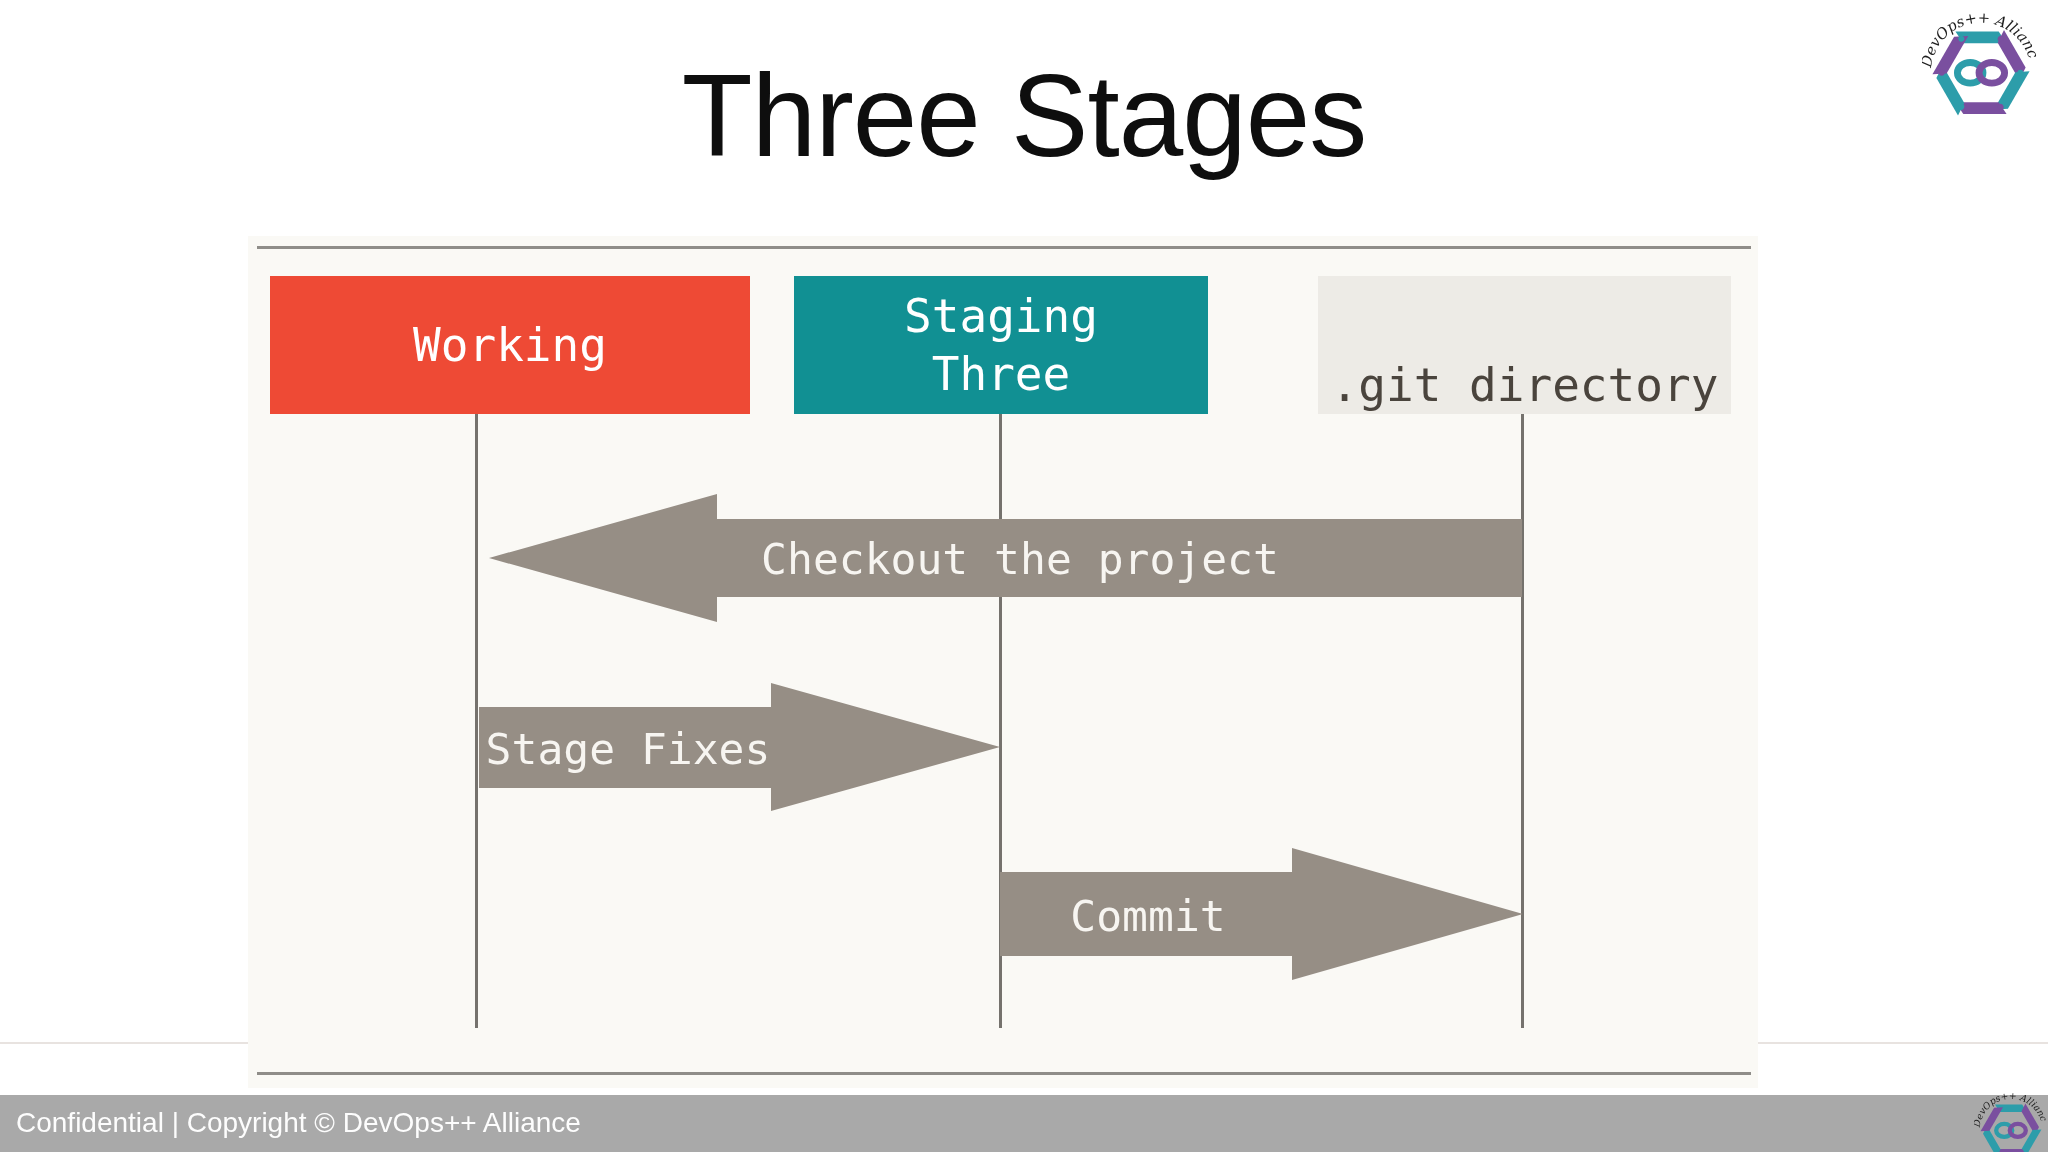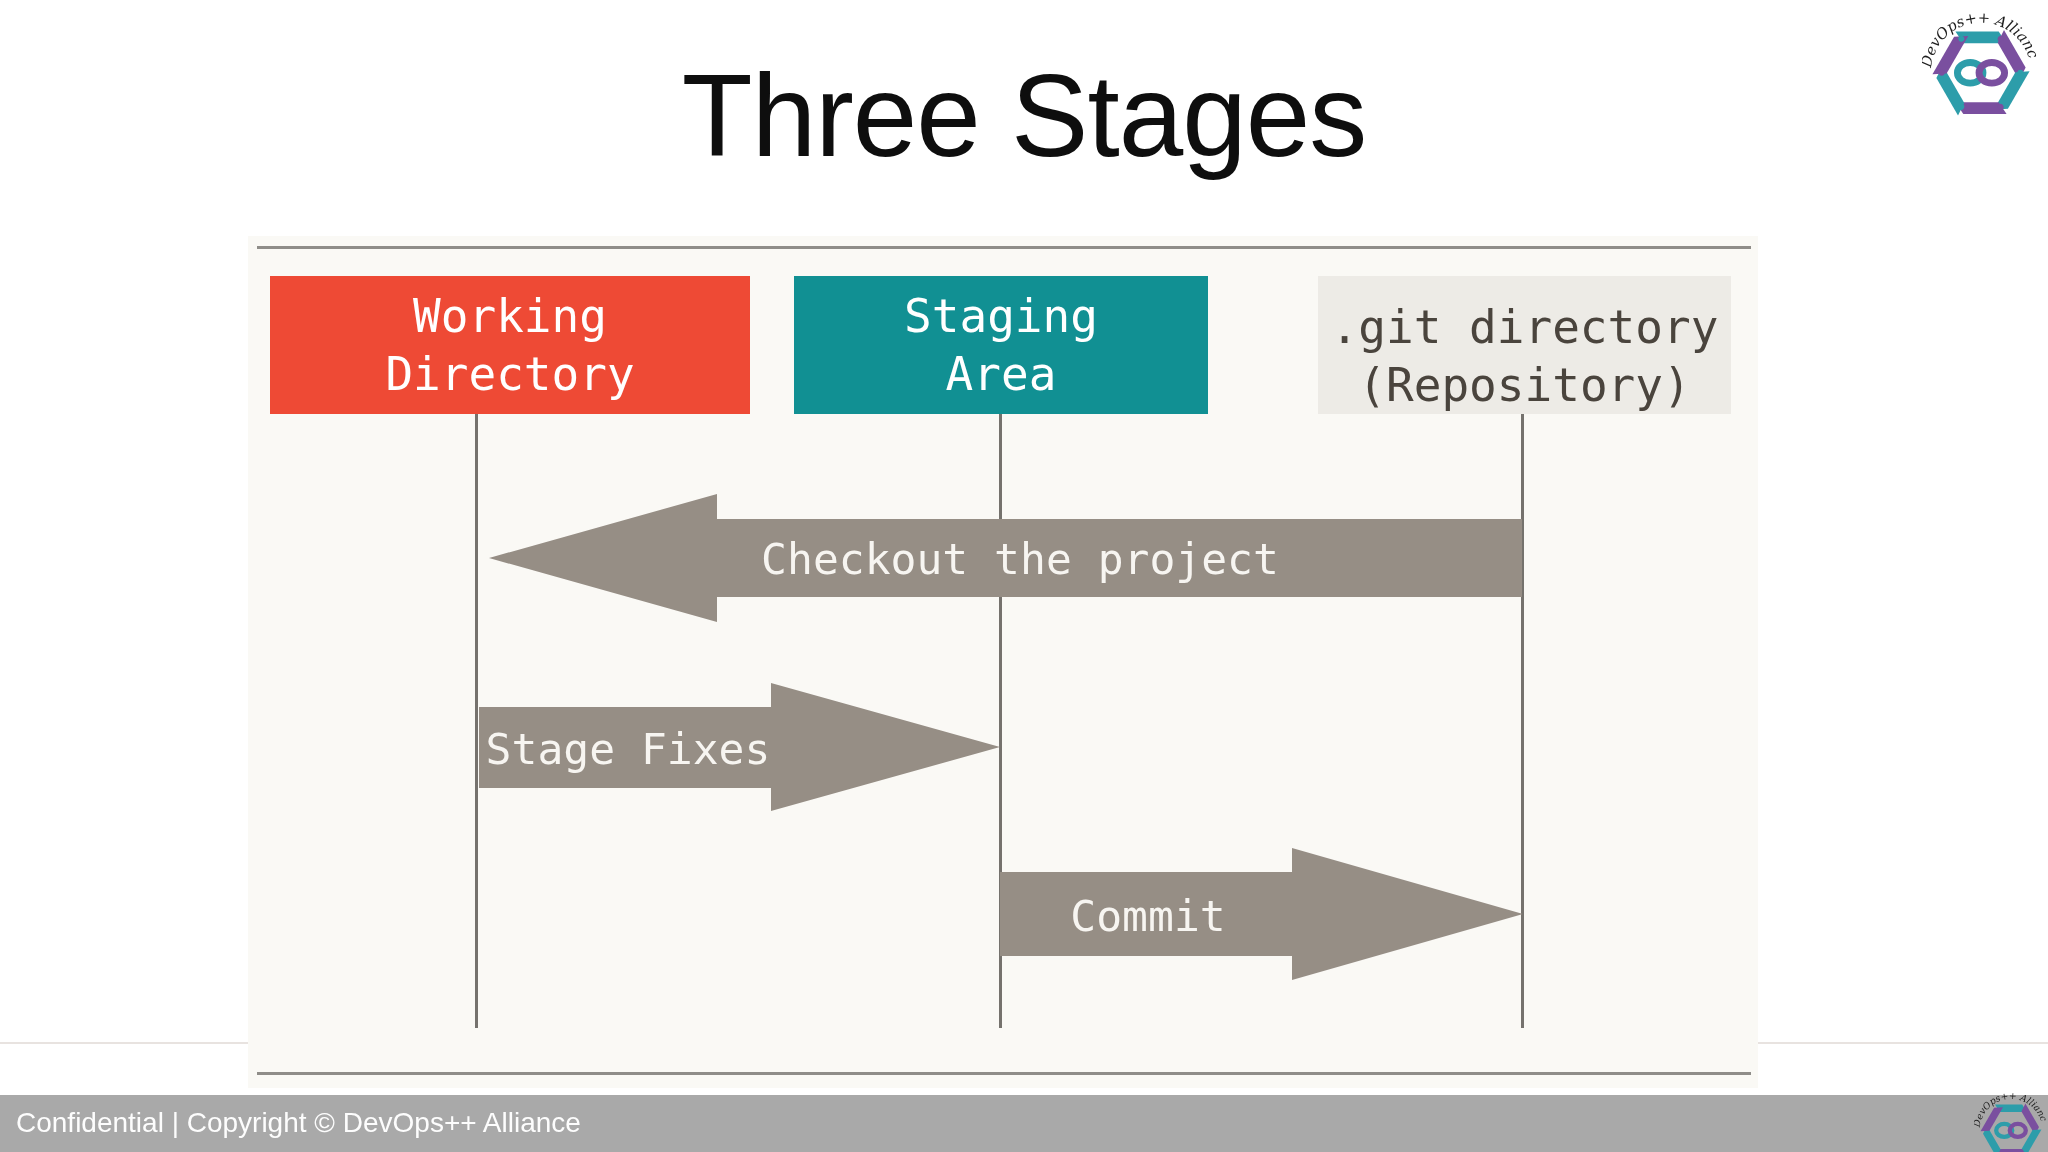--- a/index.html
+++ b/index.html
@@ -112,7 +112,6 @@
 
   <div class="box wd" style="background: rgb(238, 74, 53); color: rgb(255, 255, 255);">
     <span>Working</span>
-    <span>Directory</span>
   </div>
   <div class="box sa" style="background: rgb(17, 144, 147); color: rgb(255, 255, 255);">
     <span>Staging</span>

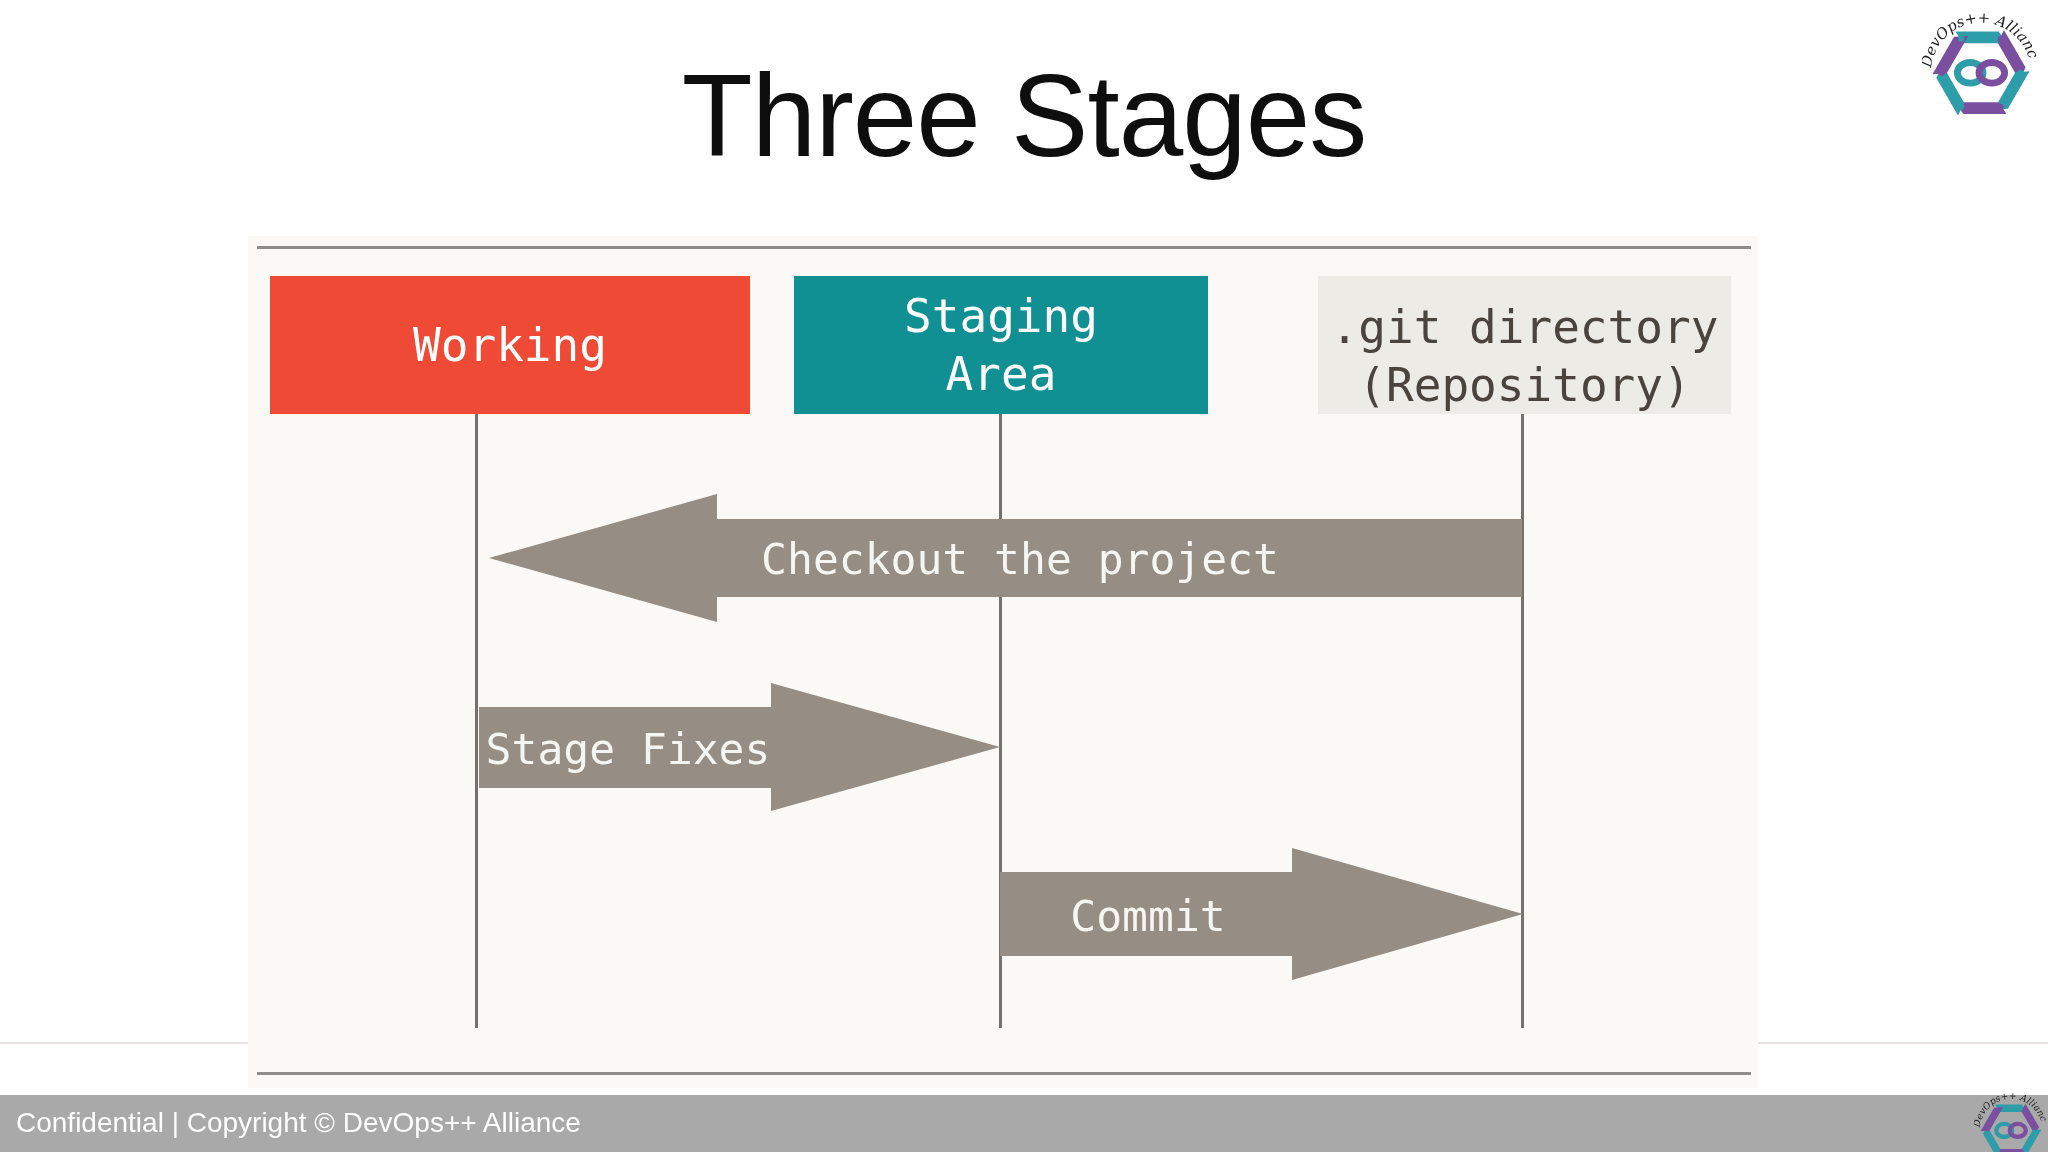--- a/index.html
+++ b/index.html
@@ -115,7 +115,7 @@
   </div>
   <div class="box sa" style="background: rgb(17, 144, 147); color: rgb(255, 255, 255);">
     <span>Staging</span>
-    <span>Area</span>
+    <span>Three</span>
   </div>
   <div class="box git" style="background: rgb(237, 235, 230); color: rgb(74, 68, 61);">
     <span>.git directory</span>

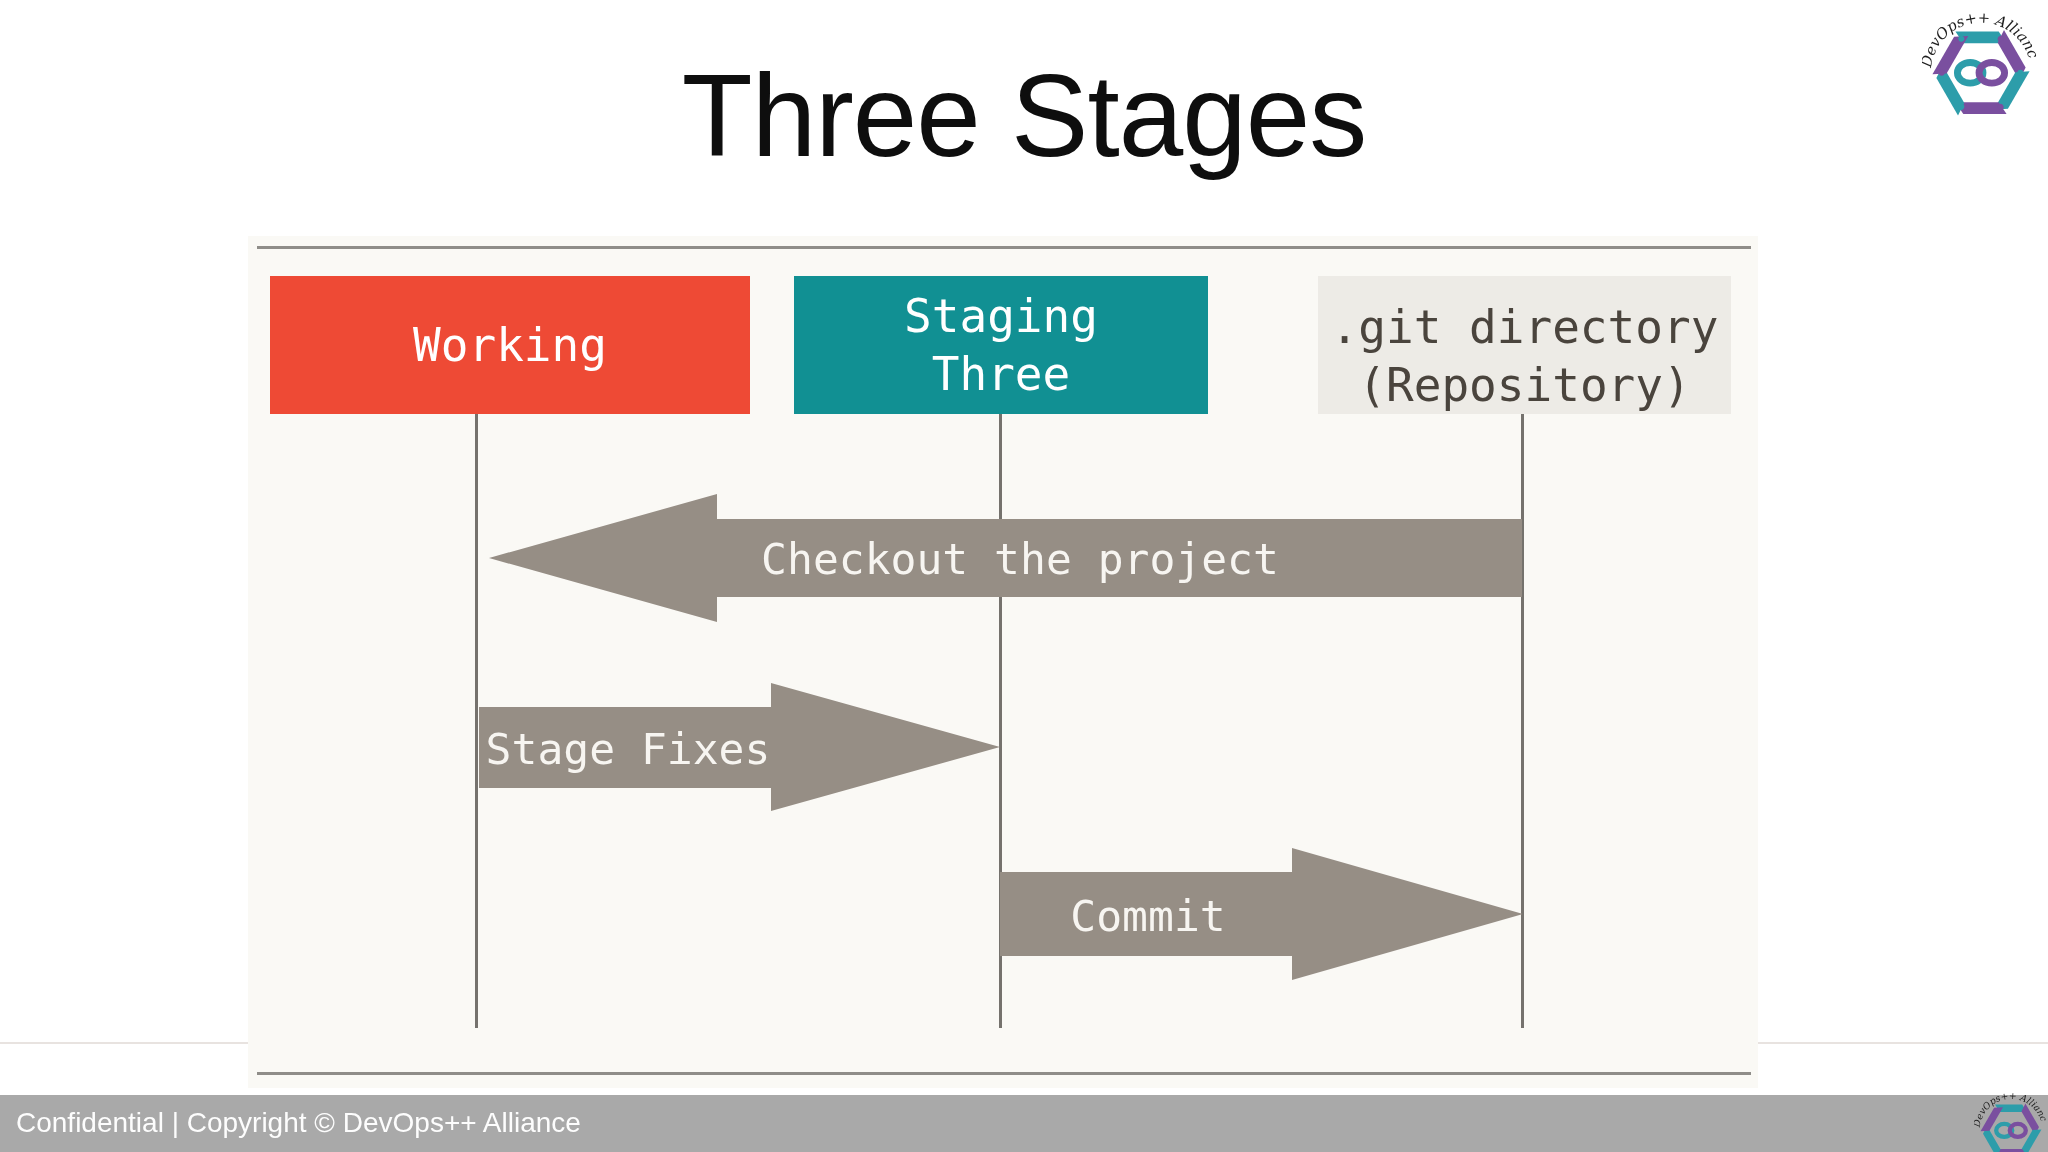--- a/index.html
+++ b/index.html
@@ -119,7 +119,6 @@
   </div>
   <div class="box git" style="background: rgb(237, 235, 230); color: rgb(74, 68, 61);">
     <span>.git directory</span>
-    <span>(Repository)</span>
   </div>
 </div>
 

